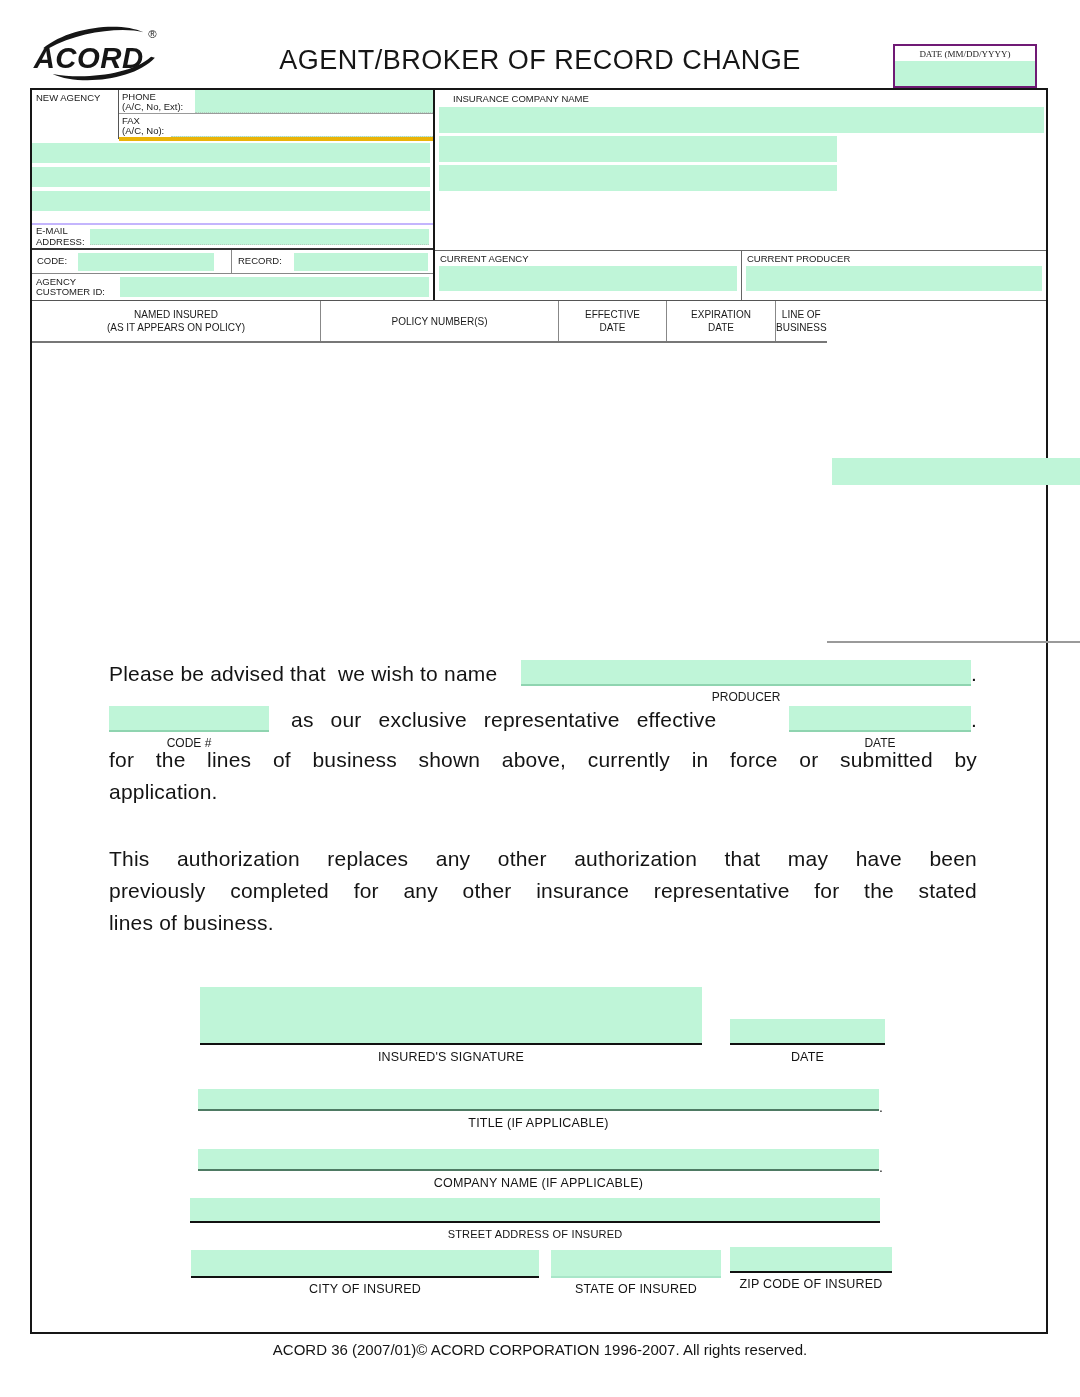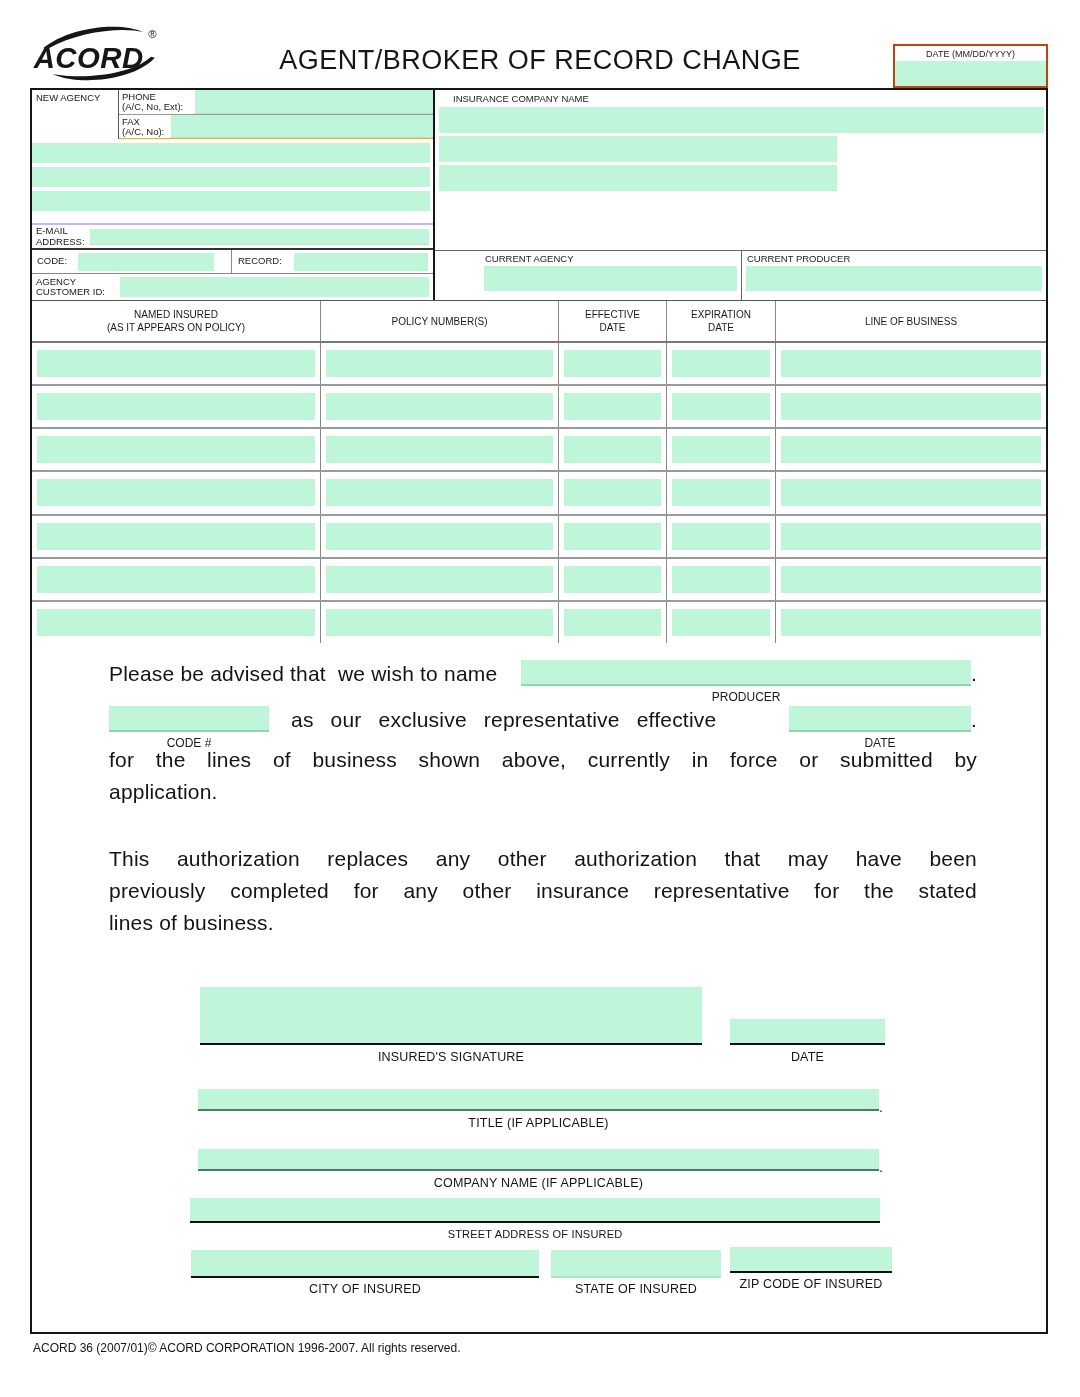--- a/index.html
+++ b/index.html
@@ -10,8 +10,8 @@
   .logo { position:absolute; left:28px; top:22px; width:142px; height:64px; }
   .page-title { position:absolute; left:0; right:0; top:45px; text-align:center;
                 font-size:27px; letter-spacing:0.5px; color:#161616; }
-  .date-box { position:absolute; left:893px; top:44px; width:155px; height:44px;
-              border:2px solid #c2410c; display:flex; flex-direction:column; }
+  .date-box { position:absolute; left:893px; top:44px; width:144px; height:44px;
+              border:2px solid #701a75; display:flex; flex-direction:column;font-family:Liberation Serif, serif; }
   .date-box-label { font-size:9px; text-align:center; padding-top:3px; color:#222; }
   .date-box .g { flex:1; margin-top:2px; }
 

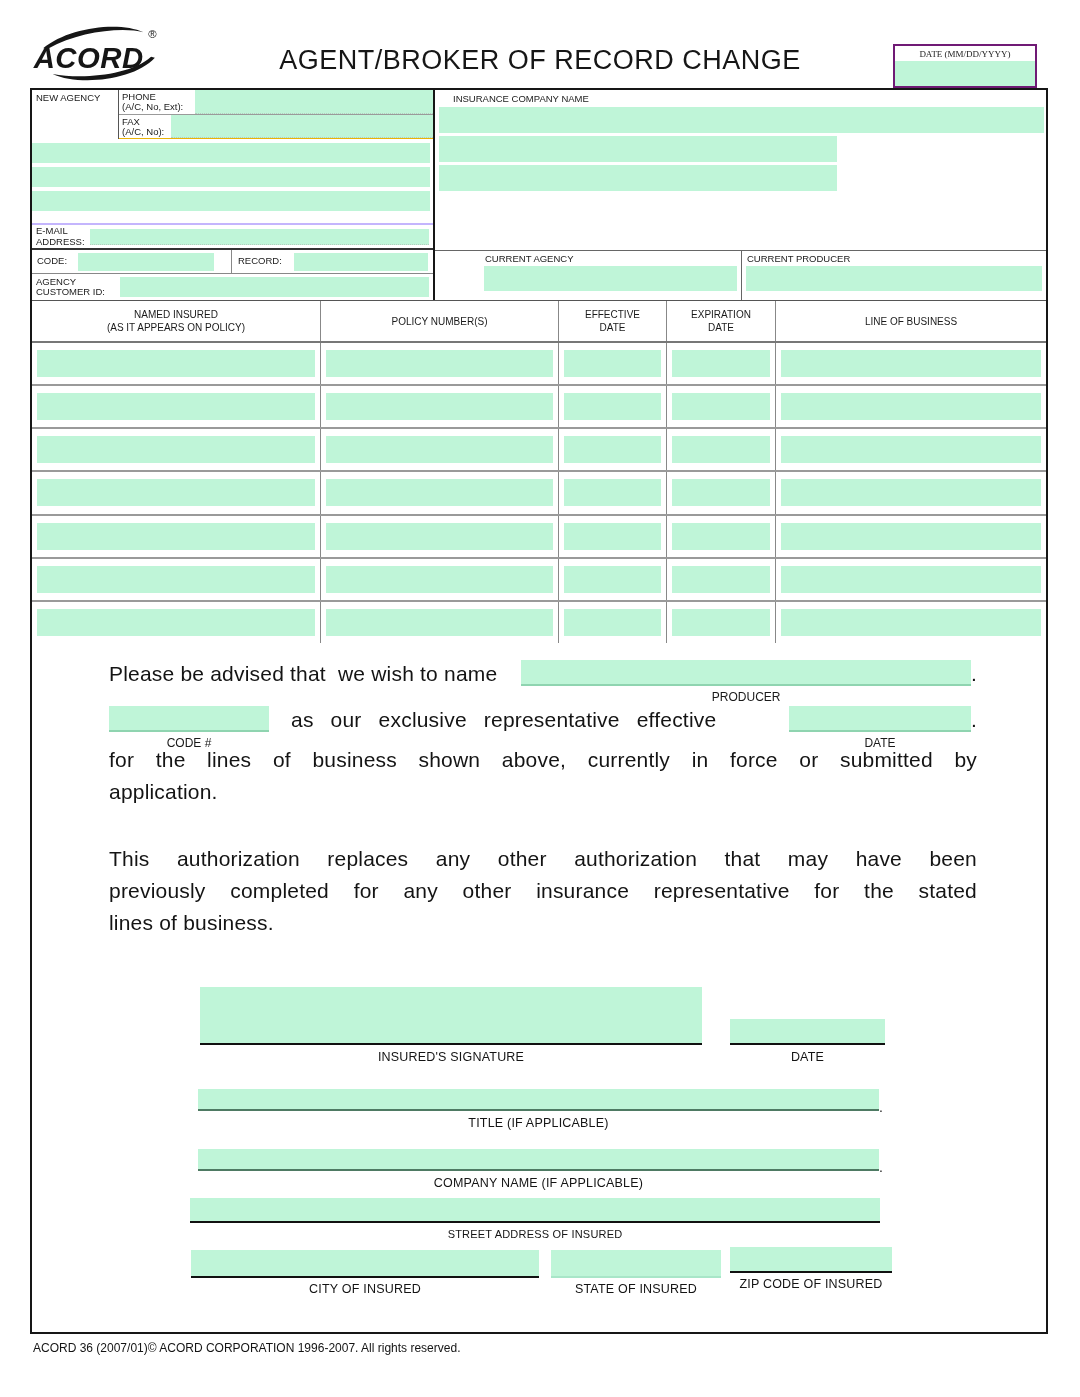--- a/index.html
+++ b/index.html
@@ -33,7 +33,7 @@
   .pf-col { flex:1; border-left:1px solid #555; display:flex; flex-direction:column; }
   .pf-row { flex:1; display:flex; align-items:stretch; }
   .pf-row.phone { border-bottom:1px solid #9a9a9a; }
-  .pf-row.fax { border-bottom:1px solid #eab308; }
+  .pf-row.fax { border-bottom:4px solid #eab308;align-items:flex-end; }
   .pf-label { padding:2px 2px 0 3px; }
   .pf-row.phone .pf-label { width:76px; }
   .pf-row.fax .pf-label { width:52px; }

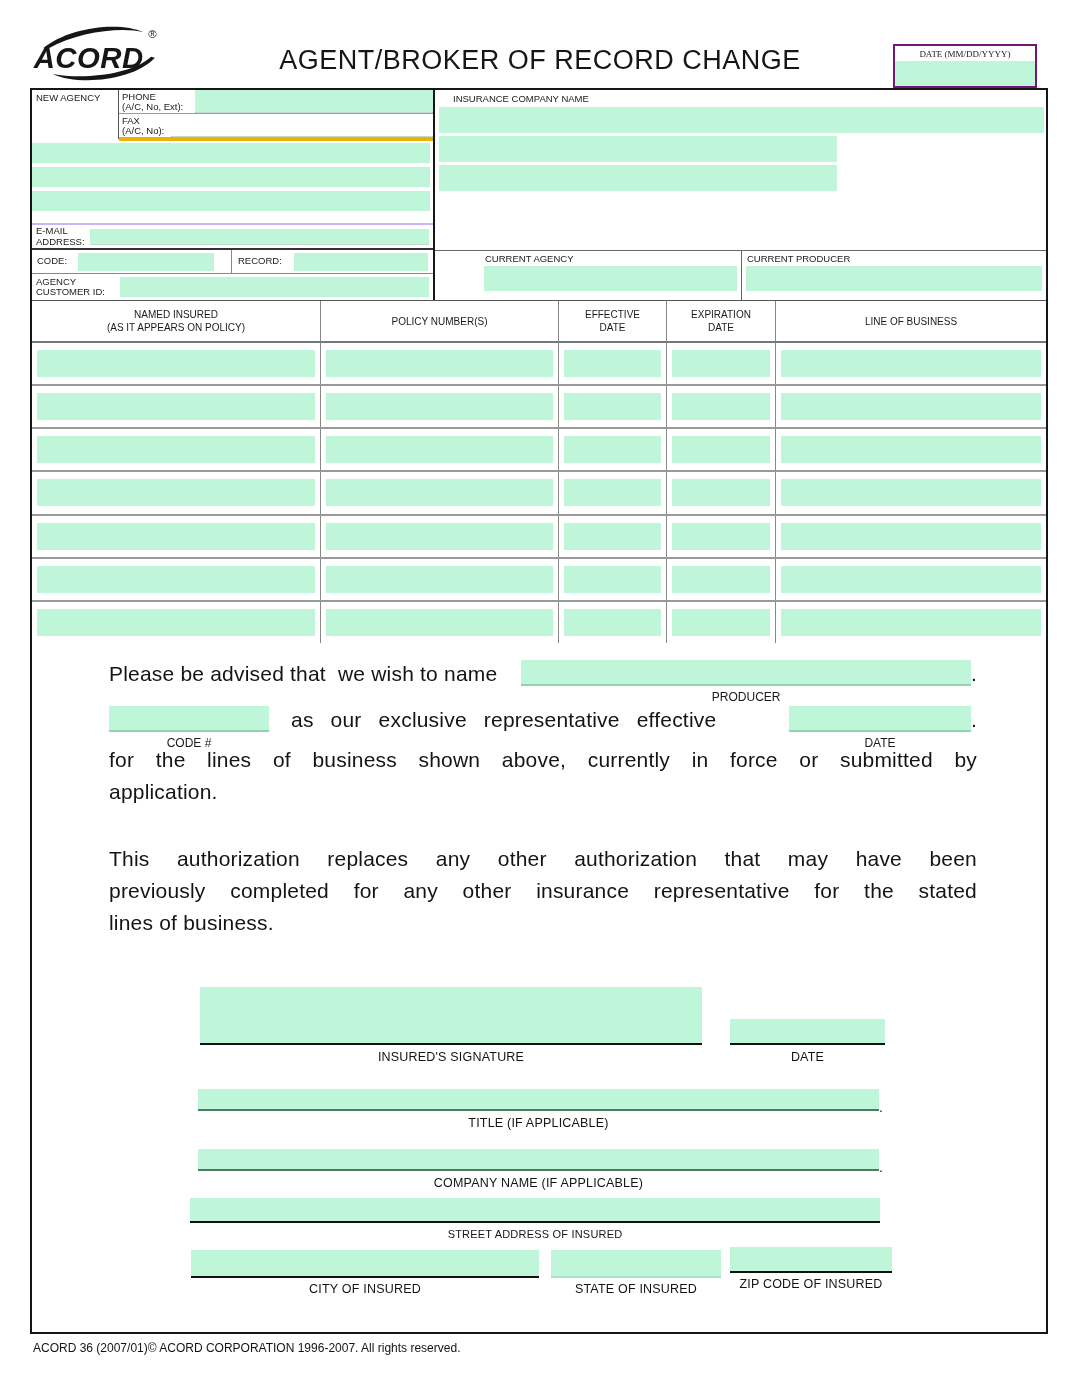--- a/index.html
+++ b/index.html
@@ -63,7 +63,7 @@
   .icn-g2 { height:26px; margin-top:3px; margin-left:4px; width:398px; }
   .right-spacer { flex:1; }
   .current-row { height:50px; border-top:1px solid #666; display:flex; }
-  .ca-cell { width:307px; border-right:1px solid #666; display:flex; flex-direction:column;padding-left:45px; }
+  .ca-cell { width:307px; border-right:1px solid #666; display:flex; flex-direction:column; }
   .cp-cell { flex:1; display:flex; flex-direction:column; }
   .cur-label { padding:3px 0 1px 5px; }
   .cur-g { height:25px; margin:1px 4px 0 4px; }

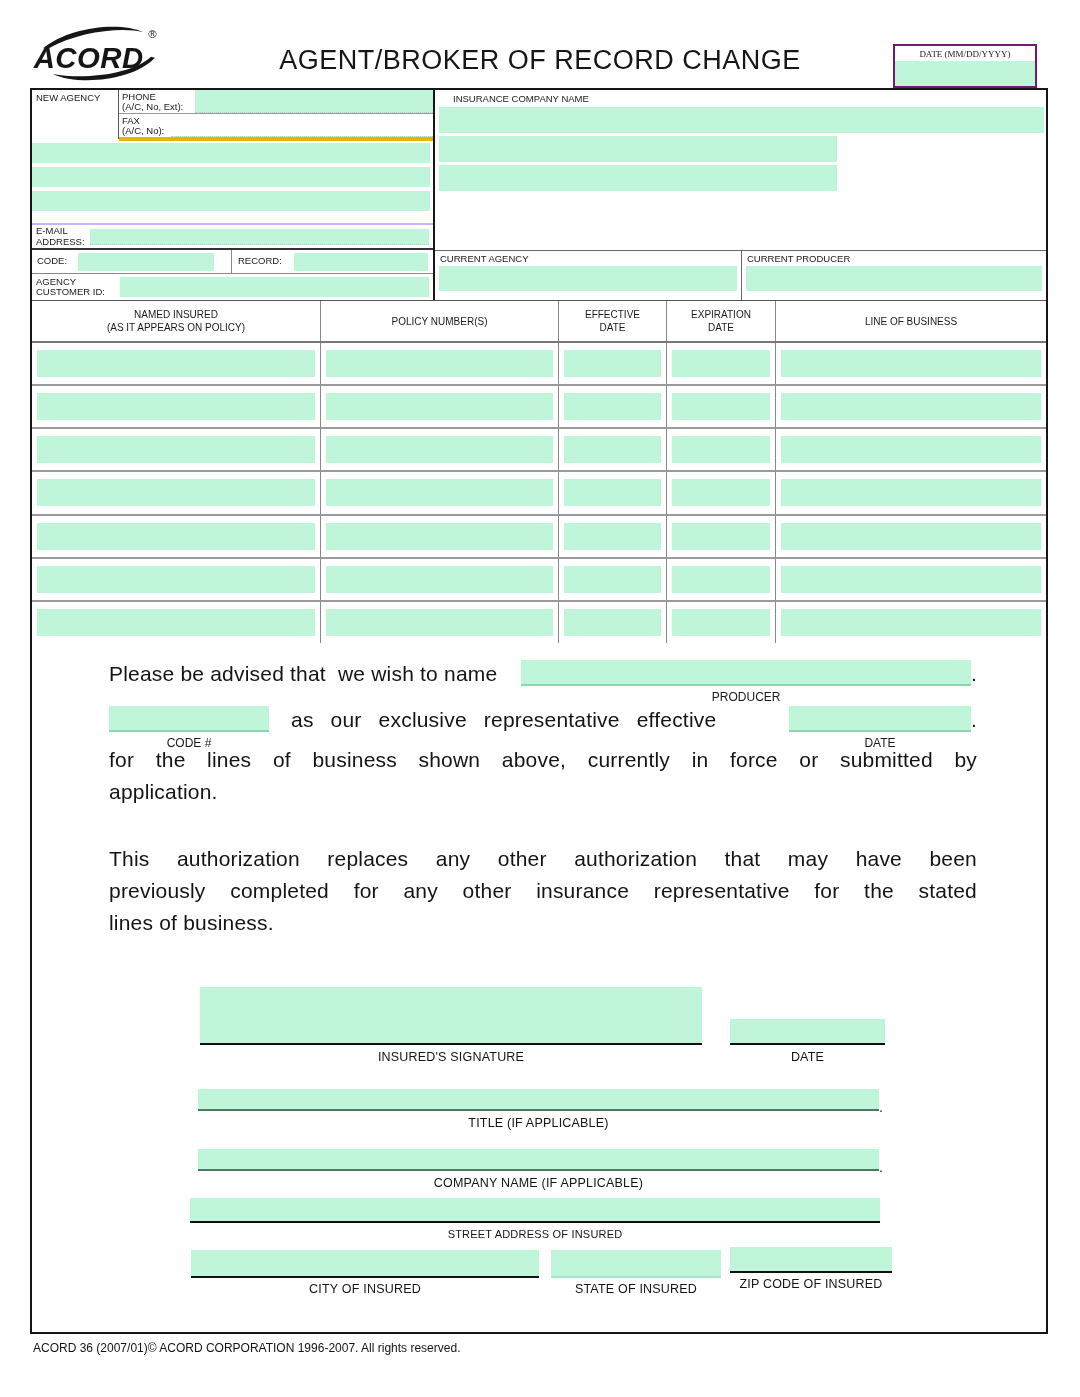--- a/index.html
+++ b/index.html
@@ -69,7 +69,7 @@
   .cur-g { height:25px; margin:1px 4px 0 4px; }
 
   
-  .ptable { height:343px; border-top:1px solid #555; display:flex; flex-direction:column; }
+  .ptable { height:343px; border-top:1px solid #555; display:flex; flex-direction:row; }
   .pt-header { height:42px; display:flex; border-bottom:2px solid #777; }
   .pt-hcell { display:flex; flex-direction:column; justify-content:center; text-align:center;
               font-size:10px; line-height:1.3; color:#1a1a1a; }

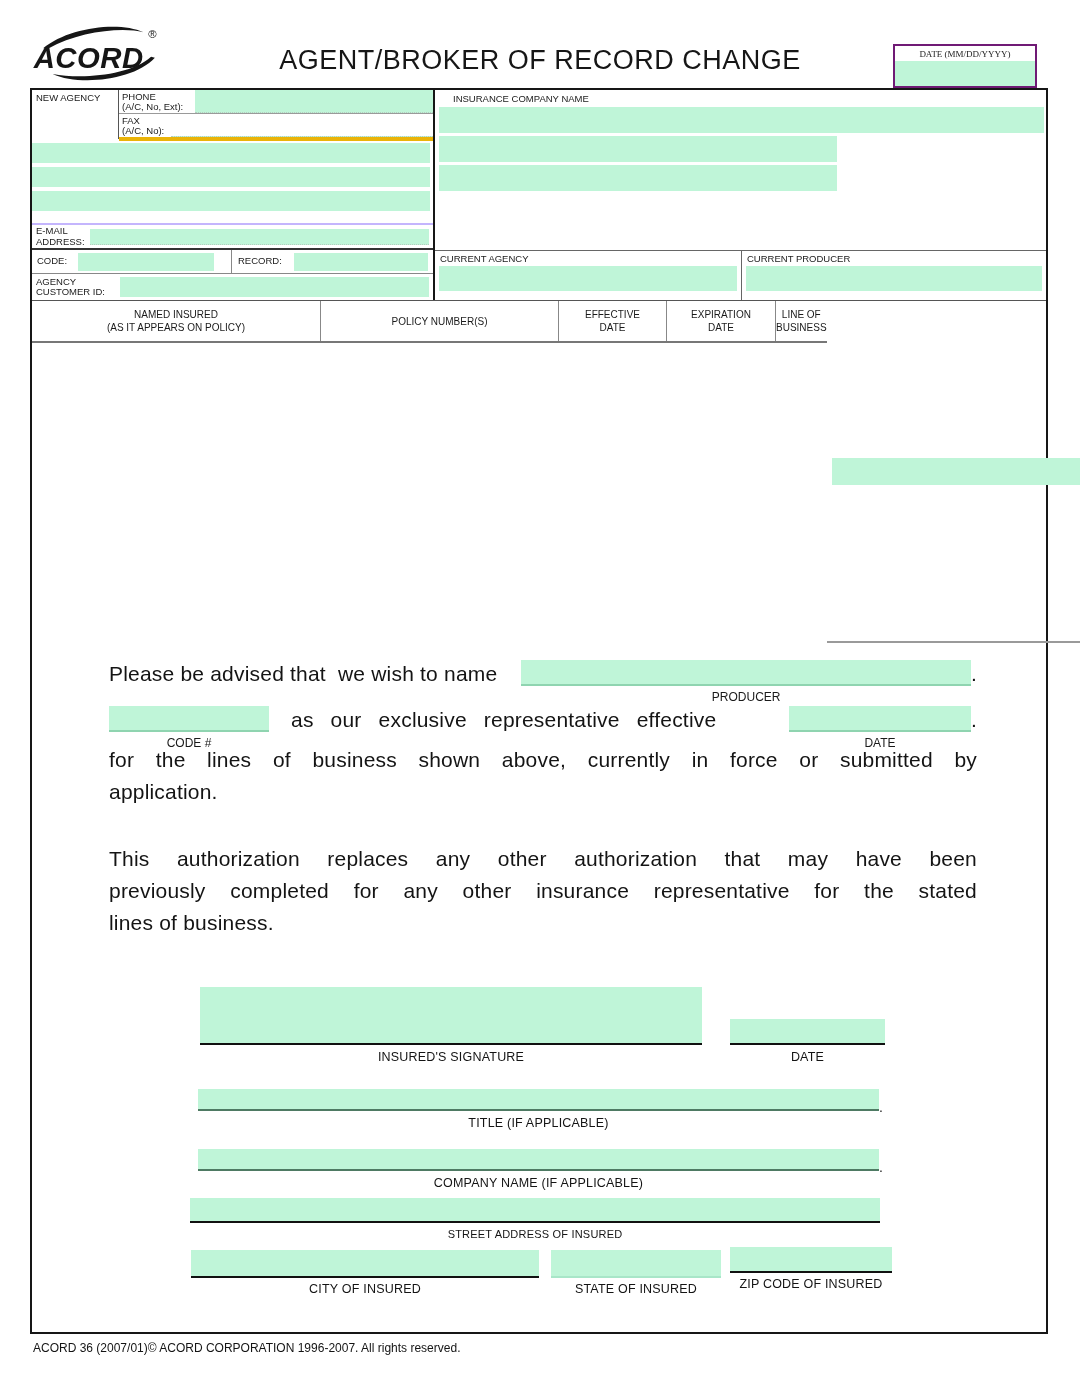--- a/index.html
+++ b/index.html
@@ -122,7 +122,7 @@
 
   
   .footer-row1 { position:absolute; left:33px; right:33px; top:1341px; display:flex;
-                 justify-content:flex-start; font-size:12px; color:#141414; }
+                 justify-content:center; font-size:15px; color:#141414; }
   .footer-row2 { position:absolute; left:0; right:0; top:1361px; text-align:center;
                  font-size:13.5px; color:#141414; }
 </style>

